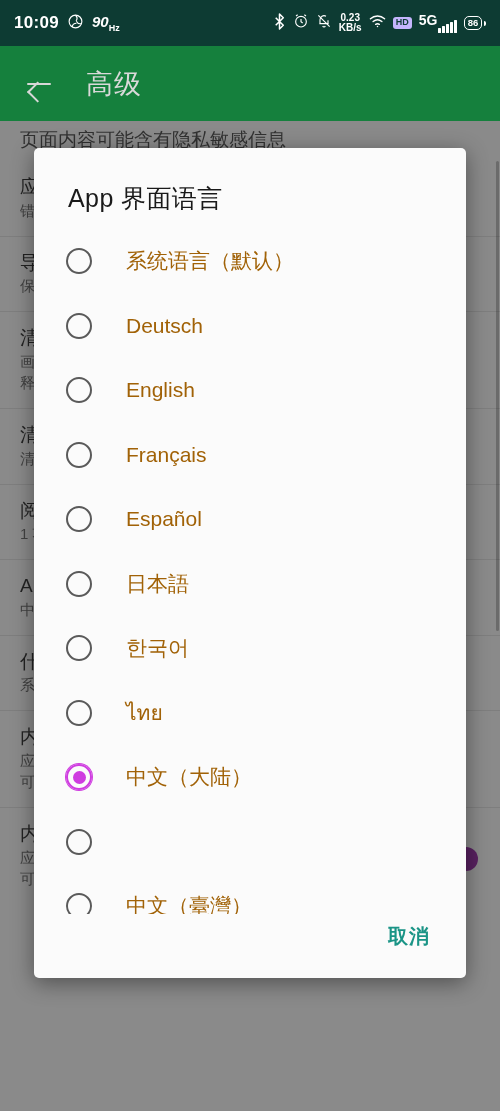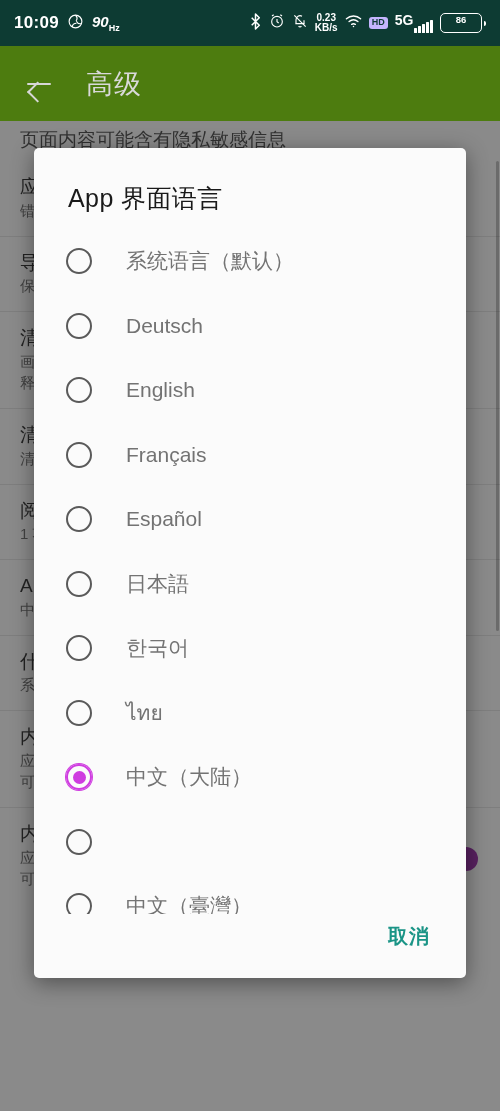--- a/index.html
+++ b/index.html
@@ -48,7 +48,7 @@
   .bat {
     display: flex; align-items: flex-start;
     border: 1.6px solid #fff; border-radius: 5px;
-    padding: 0 15px; height: 20px;
+    padding: 0 3px; height: 14px;
     font-size: 9.5px; font-weight: 700; letter-spacing: -.2px;
   }
   .bat-tip {

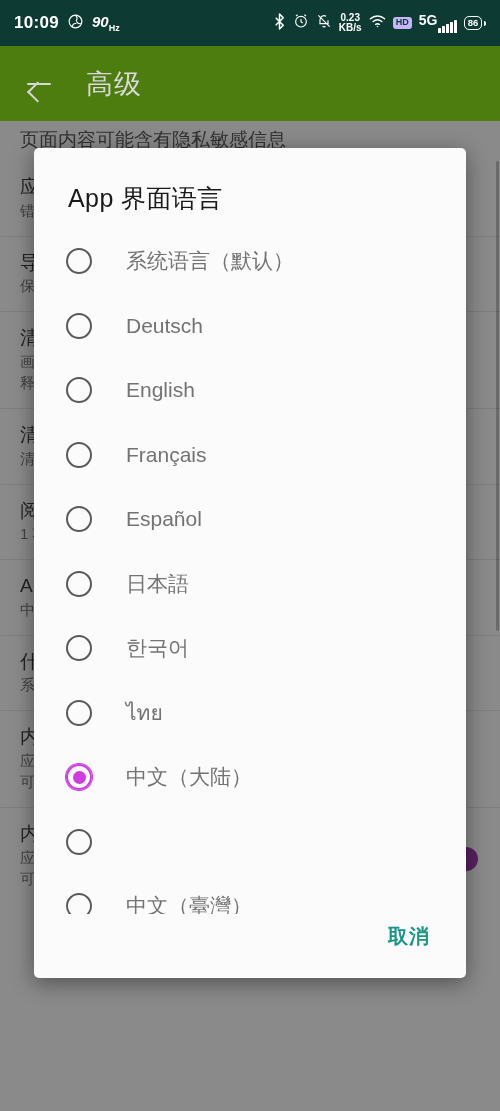--- a/index.html
+++ b/index.html
@@ -60,7 +60,7 @@
   #appbar {
     position: absolute; top: 46px; left: 0;
     width: 500px; height: 75px;
-    background: #4d7c0f;
+    background: #15803d;
     display: flex; align-items: center;
     padding-left: 22px;
   }

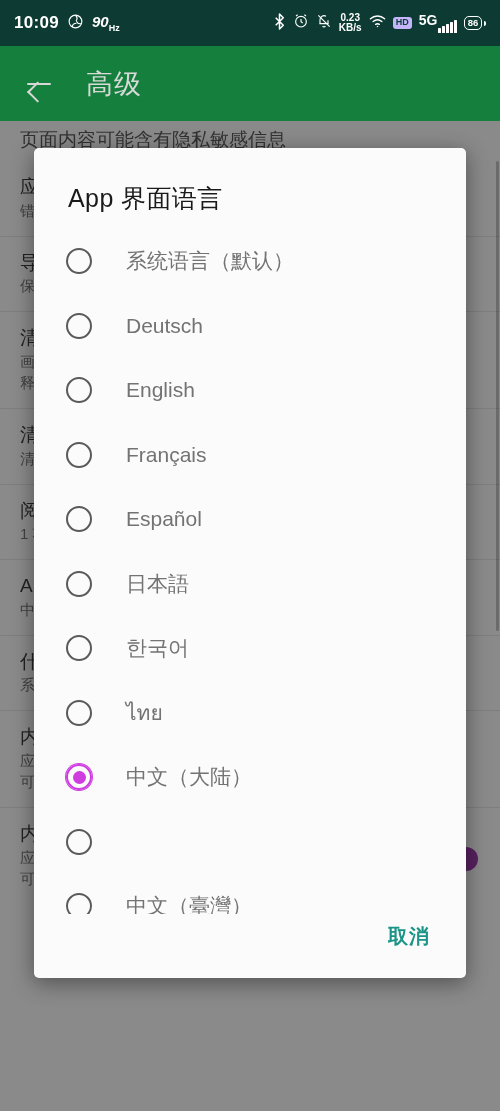--- a/index.html
+++ b/index.html
@@ -188,7 +188,7 @@
   .opt-label {
     margin-left: 34px;
     font-size: 21px;
-    color: #737373;
+    color: #a16207;
     white-space: nowrap;
   }
   #dialog-actions {

